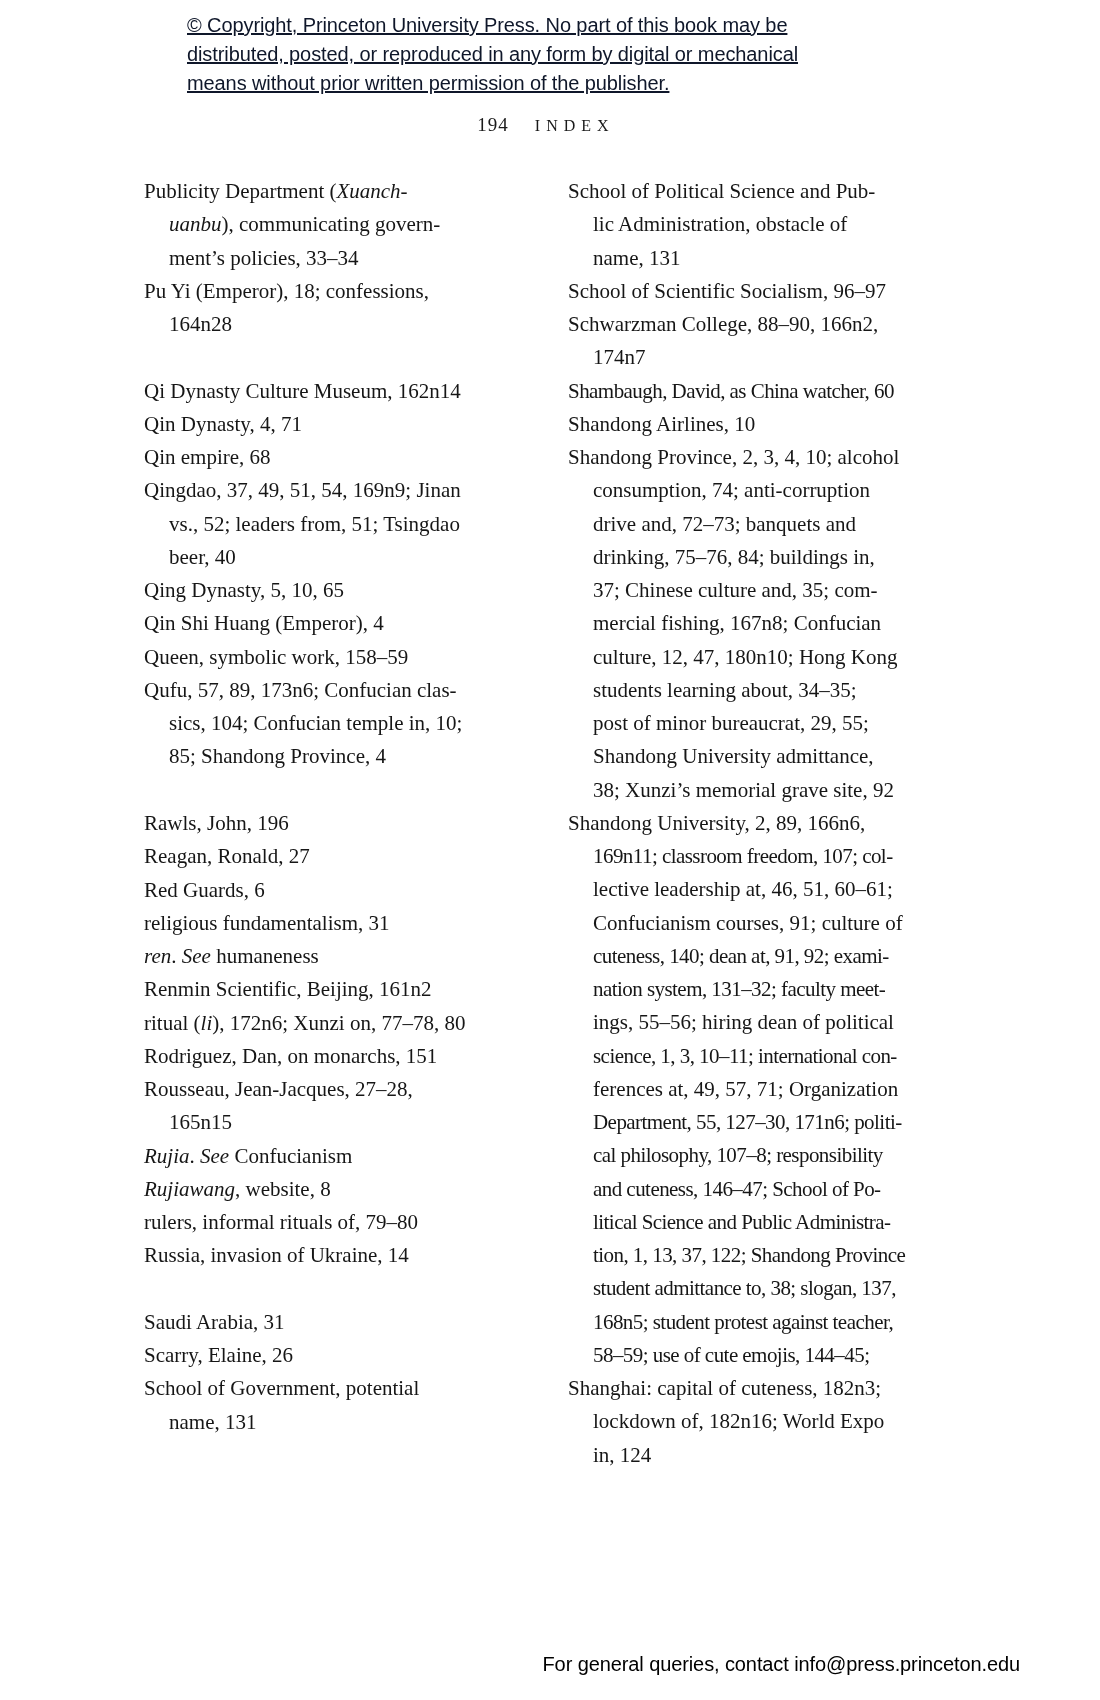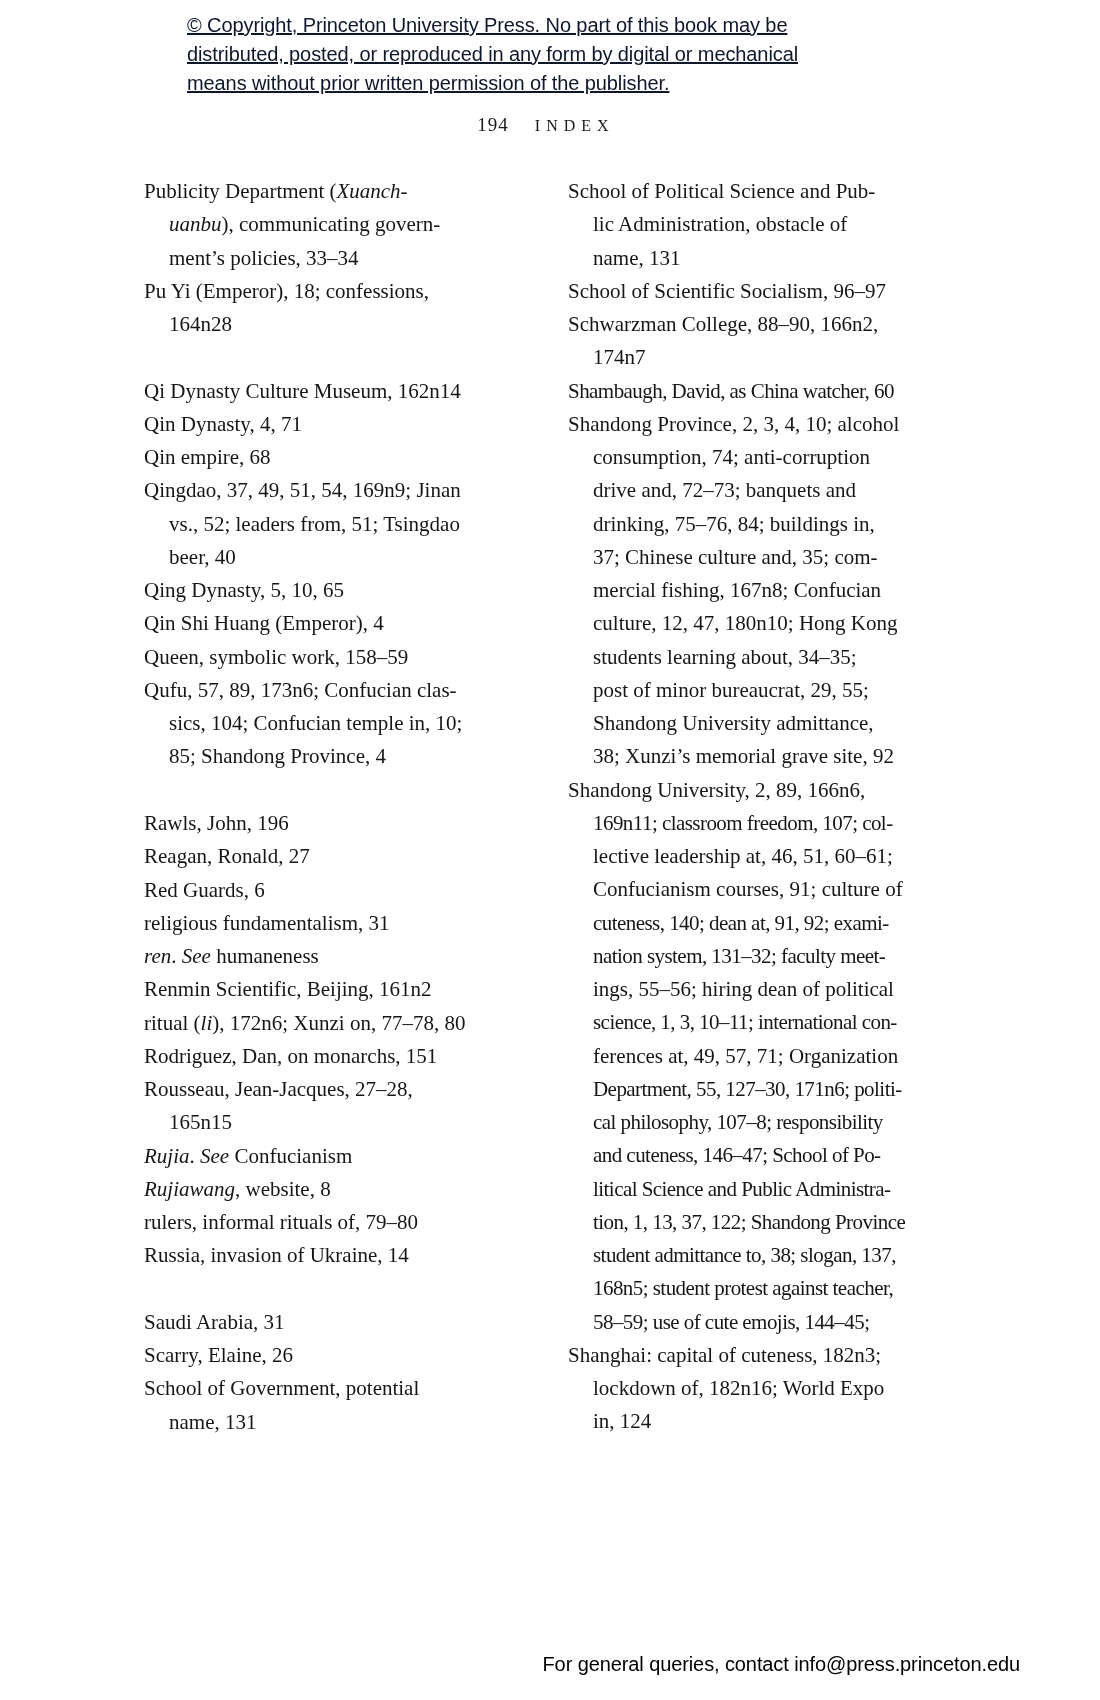--- a/index.html
+++ b/index.html
@@ -133,6 +133,7 @@
         <div class="line"><span>Schwarzman College, 88–90, 166n2,</span></div>
         <div class="line indent"><span>174n7</span></div>
         <div class="line tight"><span>Shambaugh, David, as China watcher, 60</span></div>
+        <div class="line"><span>Shandong Airlines, 10</span></div>
         <div class="line"><span>Shandong Province, 2, 3, 4, 10; alcohol</span></div>
         <div class="line indent"><span>consumption, 74; anti-corruption</span></div>
         <div class="line indent"><span>drive and, 72–73; banquets and</span></div>

